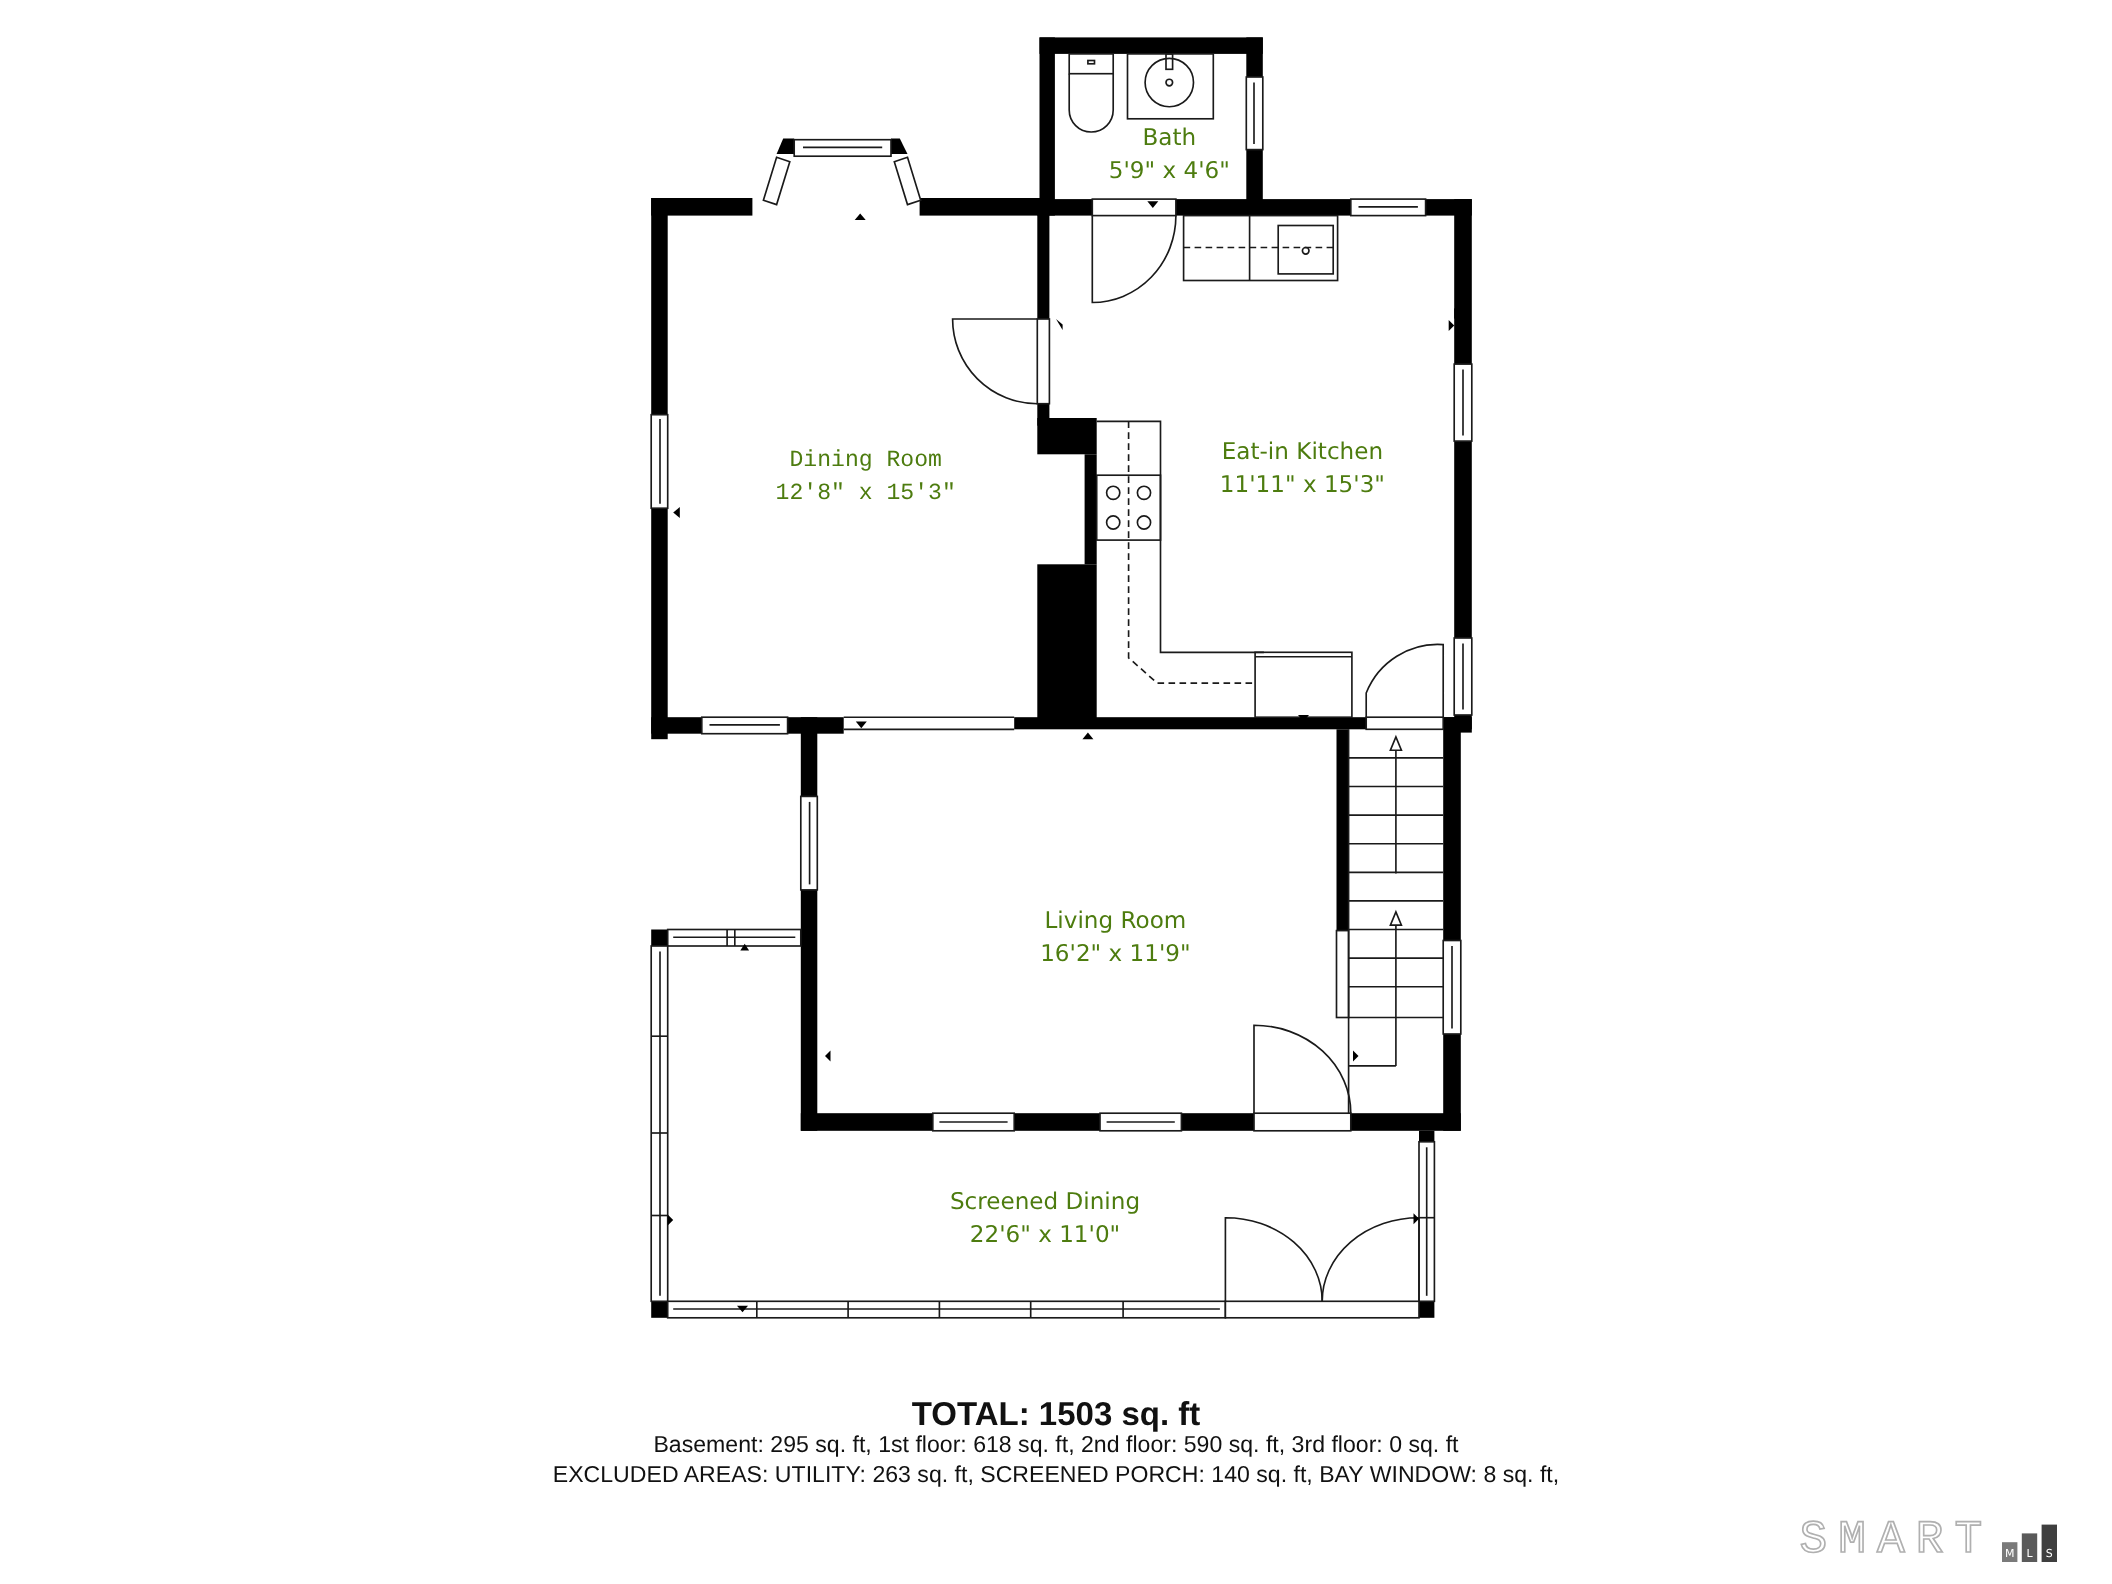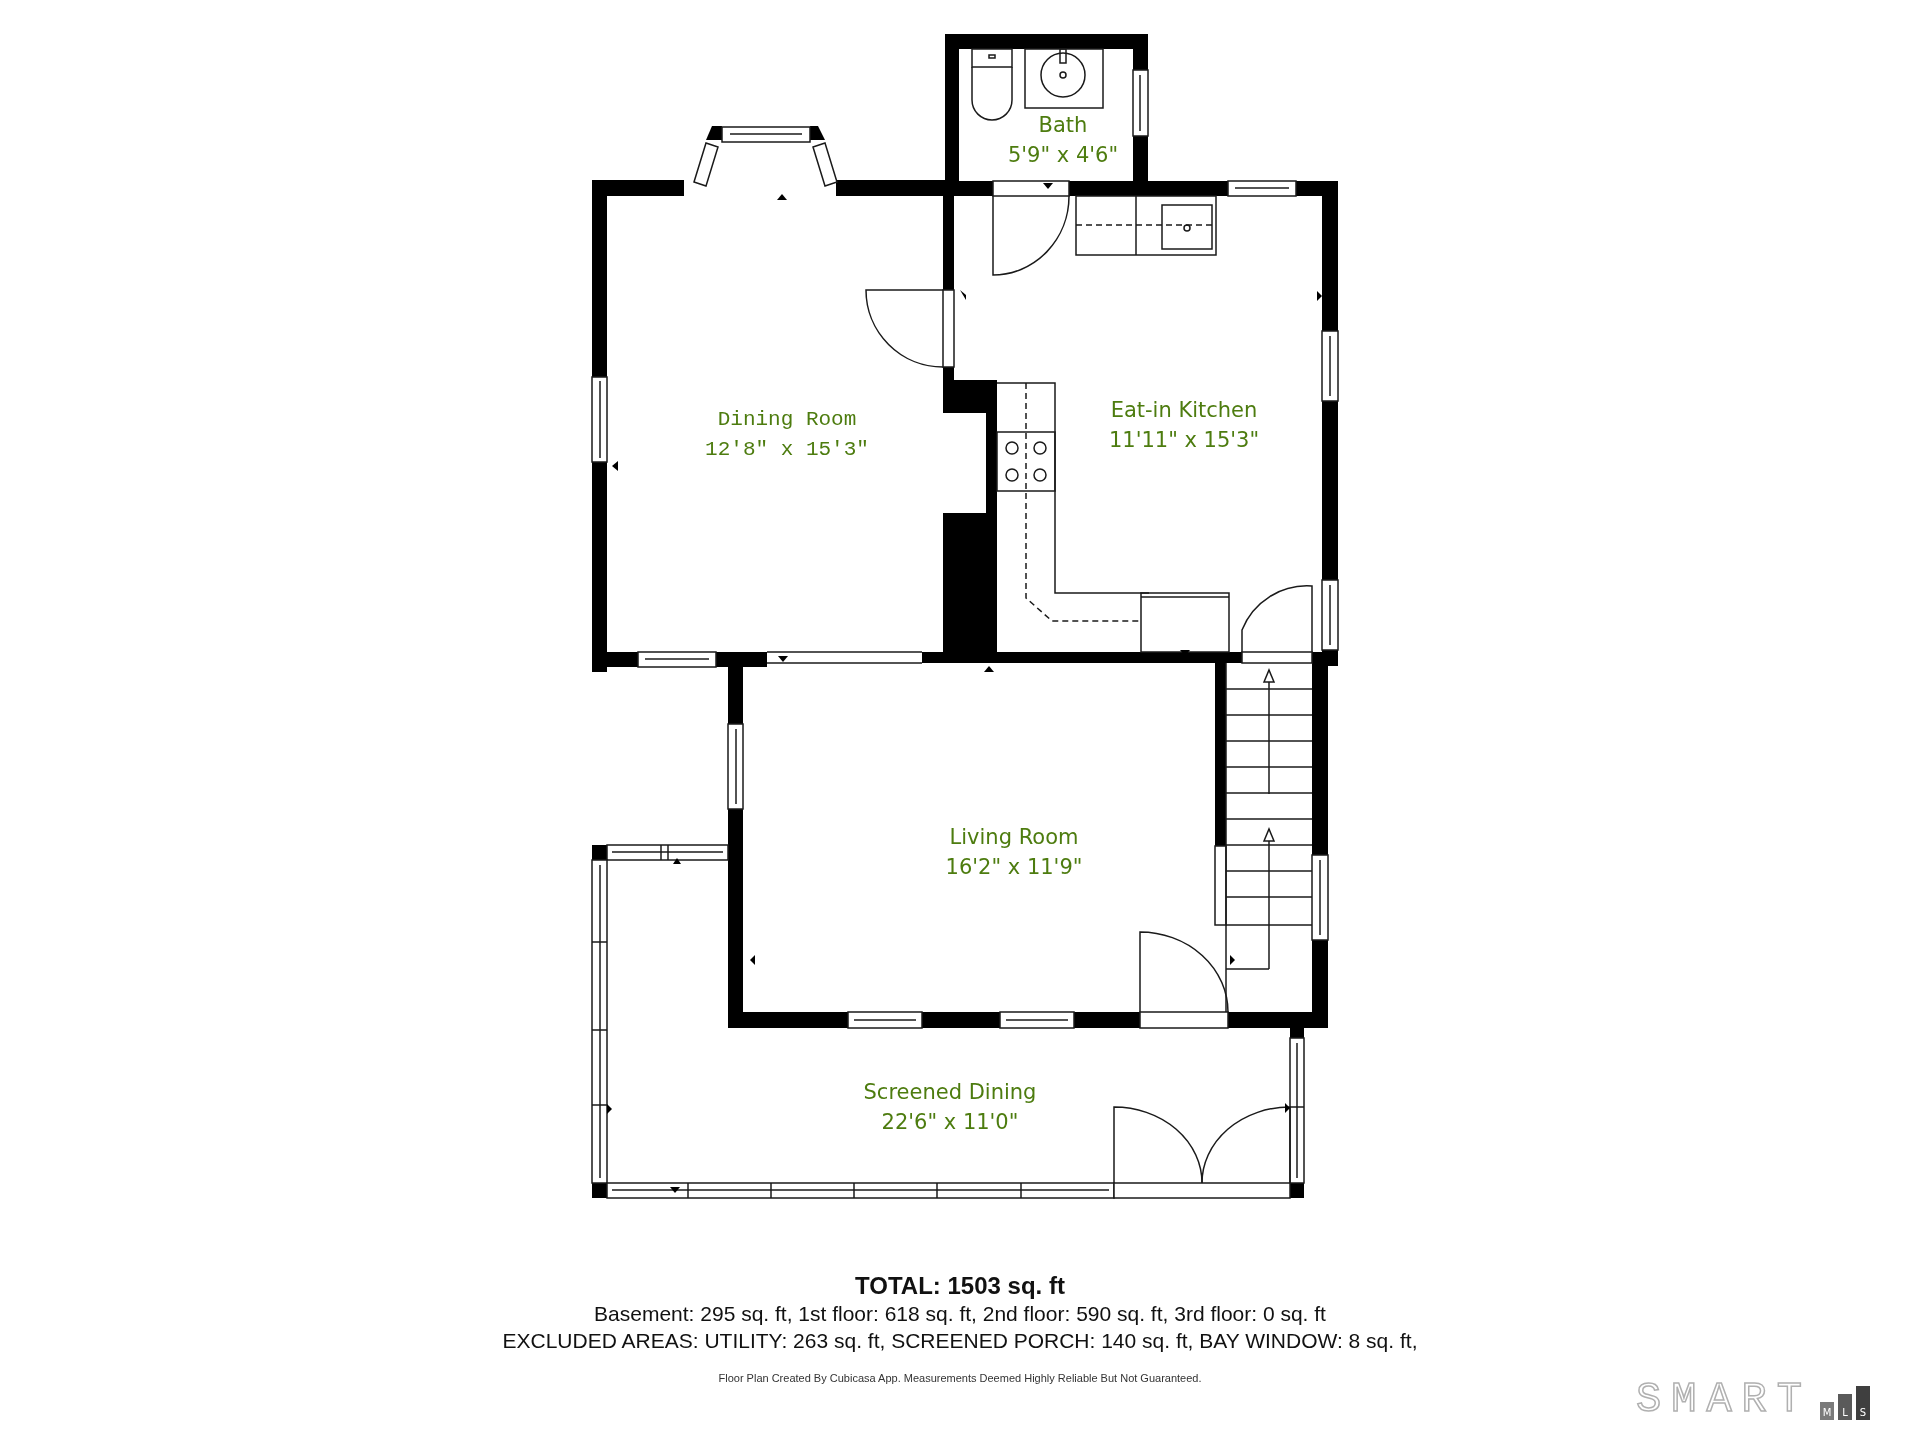--- a/index.html
+++ b/index.html
@@ -11,7 +11,7 @@
   .room-label span { display:block; }
   .summary { position:absolute; left:0; width:1920px; text-align:center; top:1272px;
              font-family:"Liberation Sans", sans-serif; color:#111; }
-  .summary .total { font-weight:bold; font-size:24px; line-height:28px; }
+  .summary .total { font-weight:bold; font-size:30px; line-height:28px; }
   .summary .line { font-size:21px; line-height:27px; }
   .summary .disclaimer { font-size:11px; margin-top:18px; color:#333; }
   .logo { position:absolute; left:1636px; top:1380px; height:40px; display:flex; align-items:flex-end; gap:6px; }

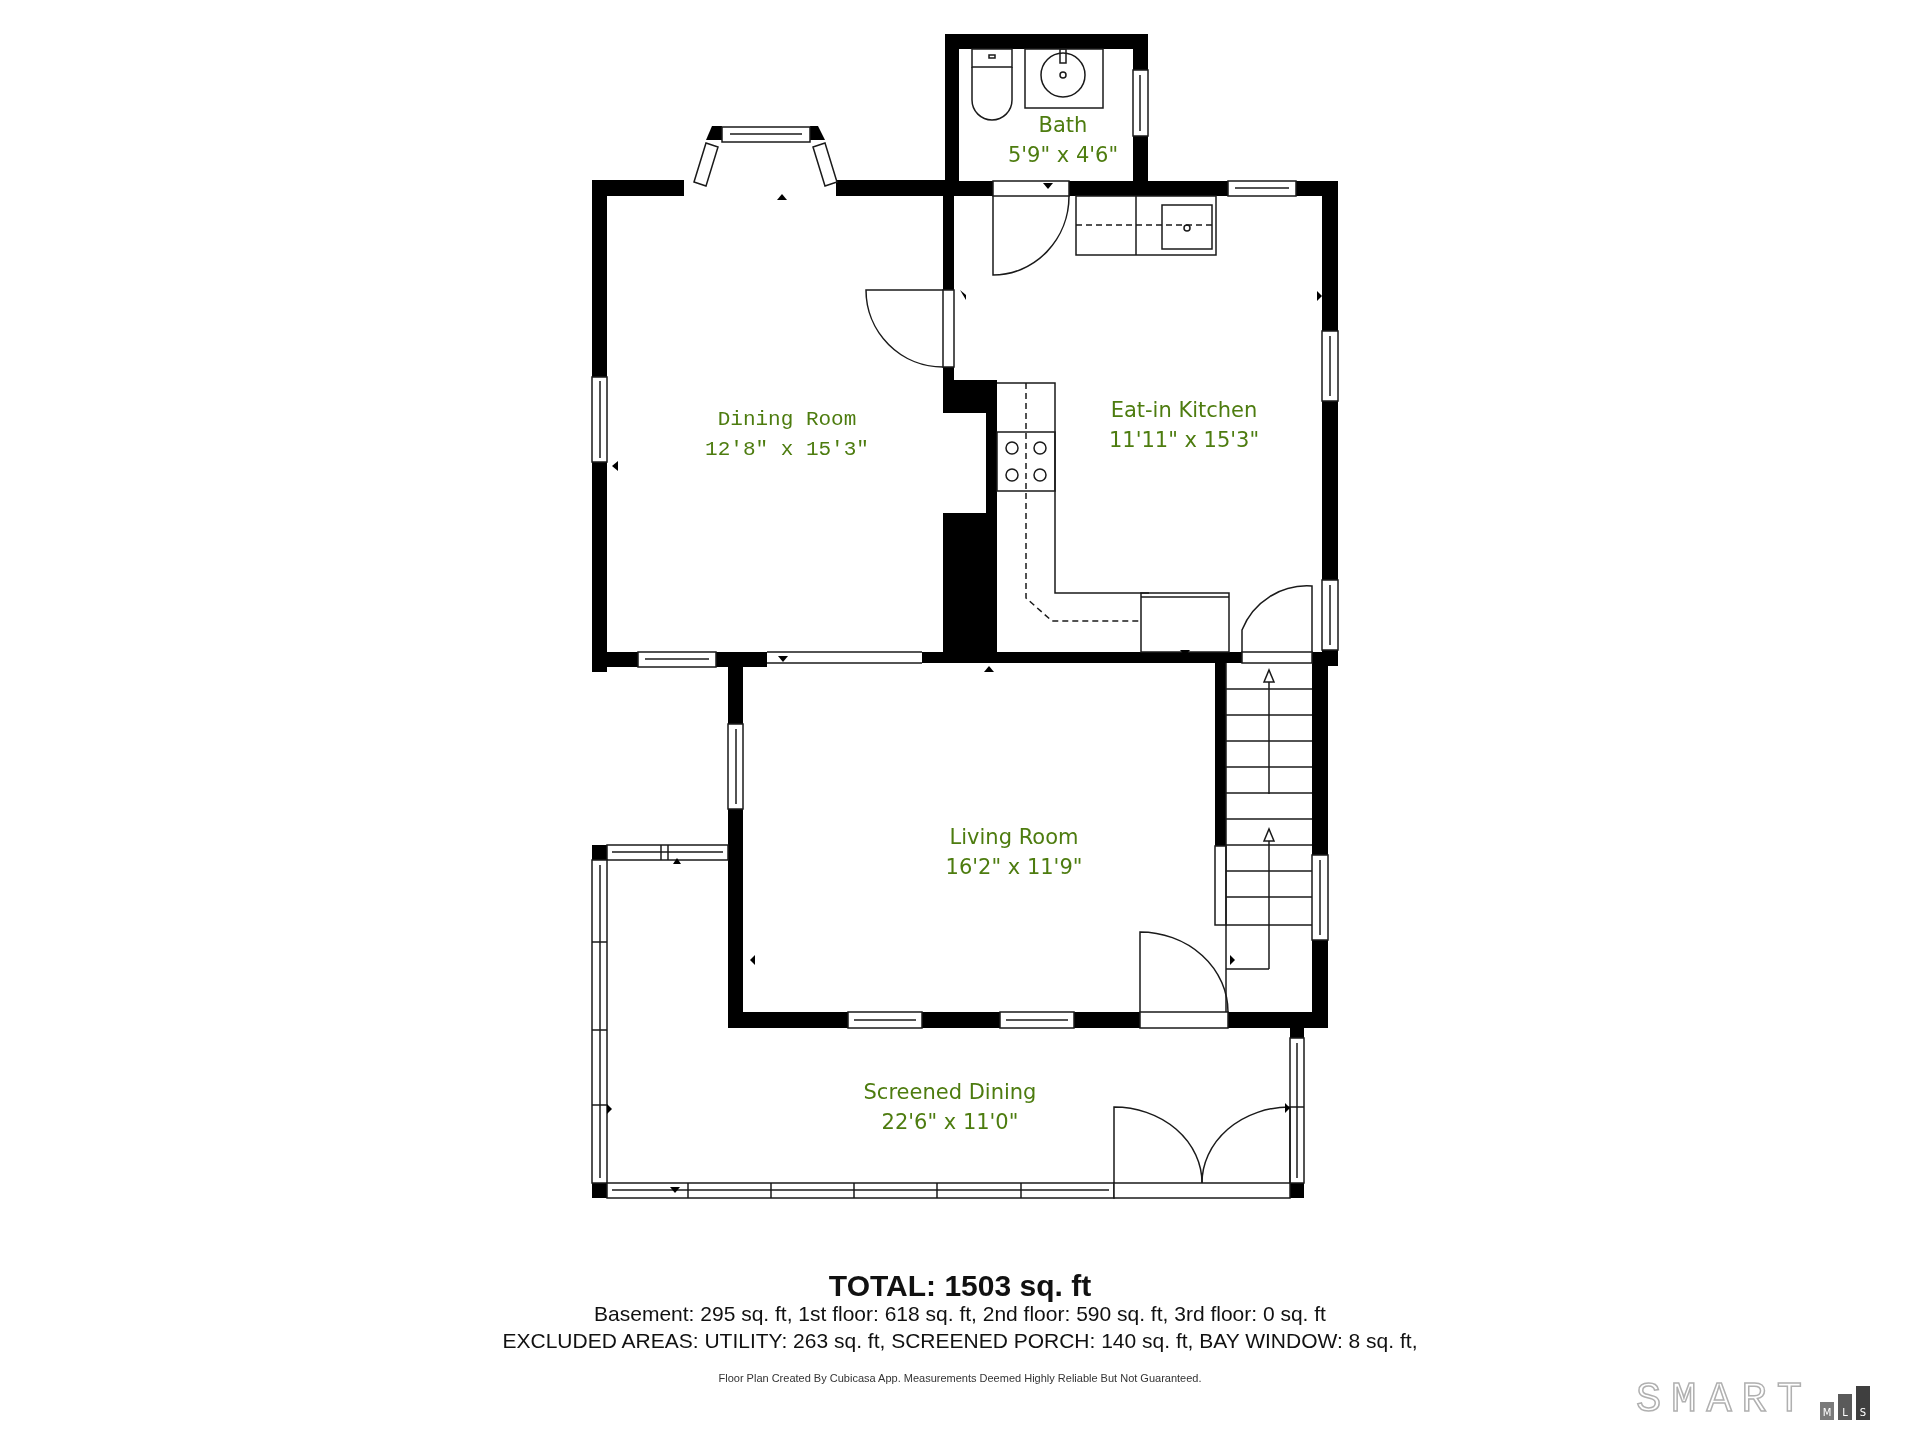--- a/index.html
+++ b/index.html
@@ -240,7 +240,6 @@
   <div class="total">TOTAL: 1503 sq. ft</div>
   <div class="line">Basement: 295 sq. ft, 1st floor: 618 sq. ft, 2nd floor: 590 sq. ft, 3rd floor: 0 sq. ft</div>
   <div class="line">EXCLUDED AREAS: UTILITY: 263 sq. ft, SCREENED PORCH: 140 sq. ft, BAY WINDOW: 8 sq. ft,</div>
-  <div class="disclaimer">Floor Plan Created By Cubicasa App. Measurements Deemed Highly Reliable But Not Guaranteed.</div>
 </div>
 
 <div class="logo">

